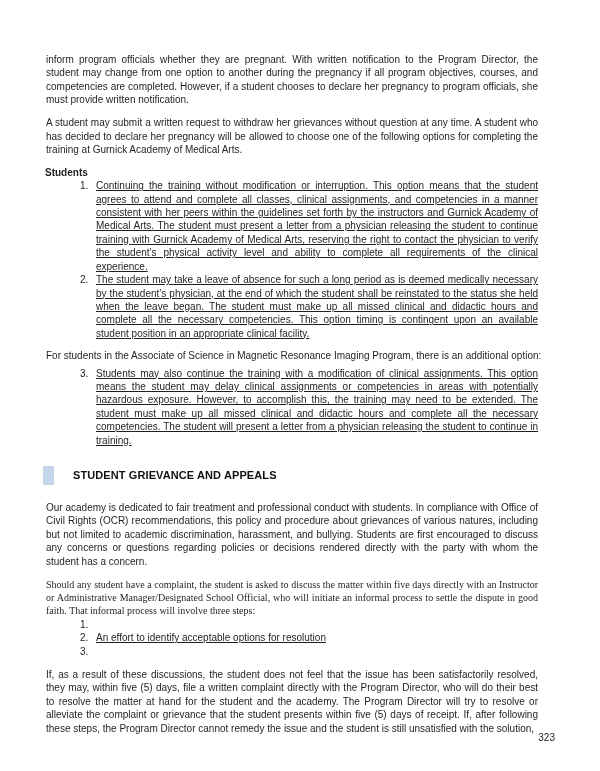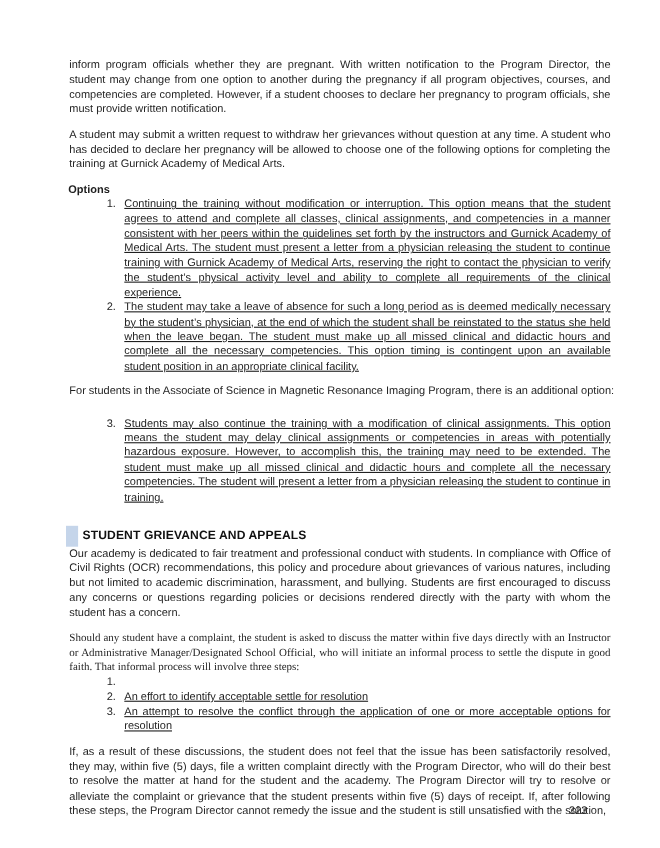--- a/index.html
+++ b/index.html
@@ -17,7 +17,7 @@
   }
   .content {
     position: absolute;
-    left: 63px; top: 0;
+    left: 46px; top: 0;
     width: 492px;
     padding-top: 53px;
     font-size: 10px;

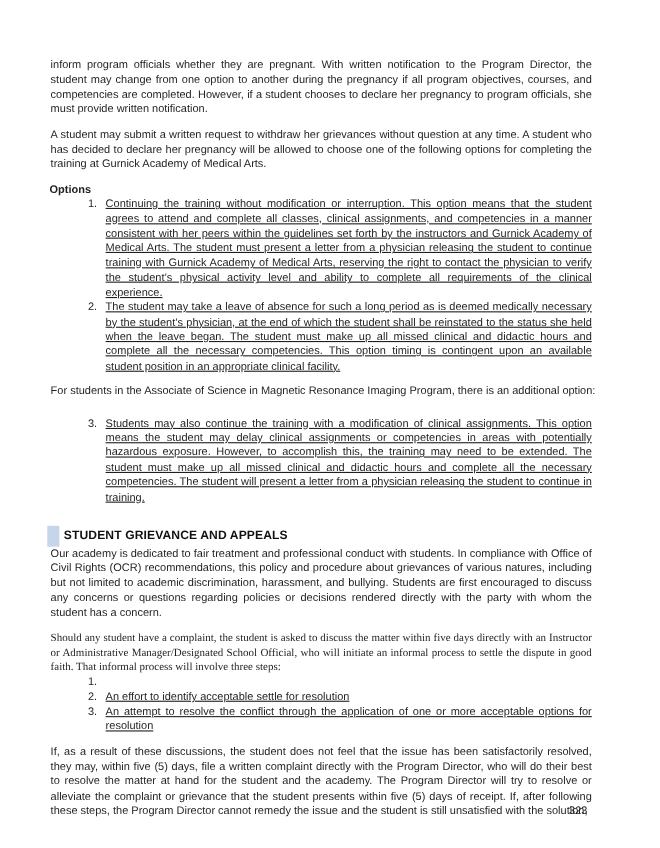--- a/index.html
+++ b/index.html
@@ -90,7 +90,7 @@
 
     <p>A student may submit a written request to withdraw her grievances without question at any time. A student who has decided to declare her pregnancy will be allowed to choose one of the following options for completing the training at Gurnick Academy of Medical Arts.</p>
 
-    <p class="options-title">Options</p>
+    <p class="options-title">Students</p>
 
     <div class="li">
       <span class="li-num">1.</span>

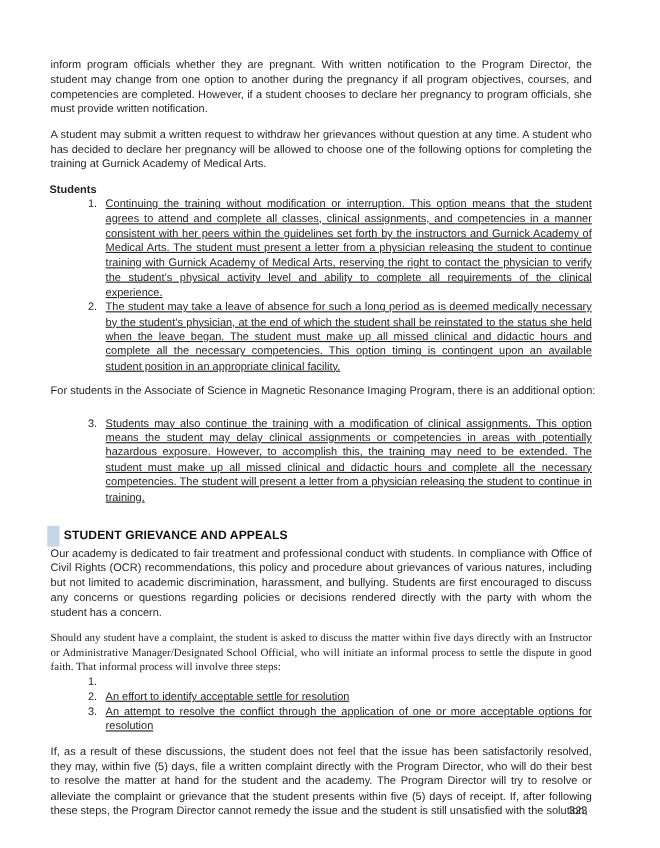--- a/index.html
+++ b/index.html
@@ -33,7 +33,7 @@
     text-align: left;
   }
   p.mri-intro {
-    margin: 9px 0 16px 0;
+    margin: 9px 0 4px 0;
     text-align: left;
     white-space: nowrap;
     overflow: visible;

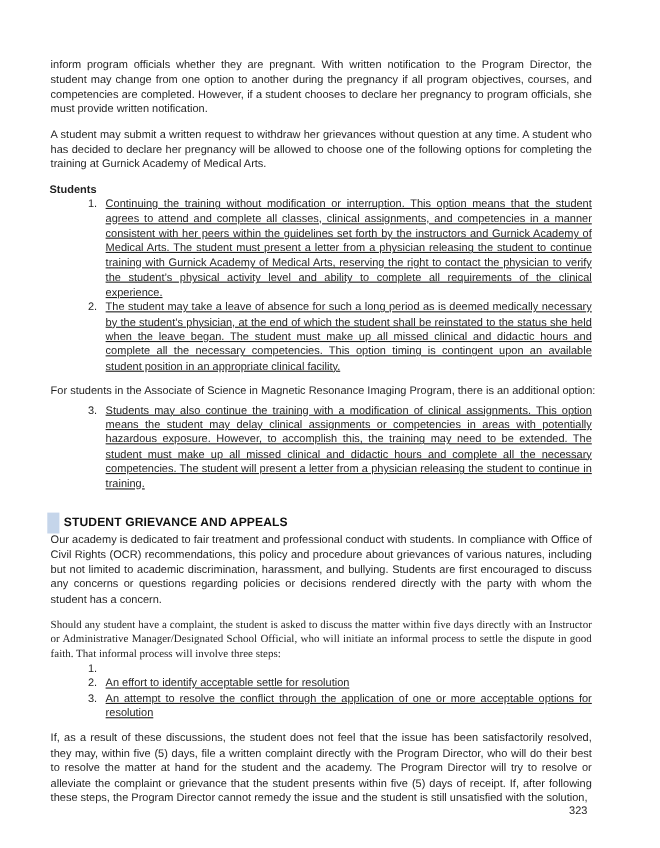--- a/index.html
+++ b/index.html
@@ -55,12 +55,13 @@
   .section-heading {
     display: flex;
     align-items: flex-end;
-    margin: 19px 0 0 -3px;
+    margin: 19px 0 16px -3px;
     font-size: 11px;
     font-weight: bold;
     line-height: 19px;
     color: #111111;
     letter-spacing: 0.1px;
+    gap: 15px;
   }
   .heading-bullet {
     display: inline-block;

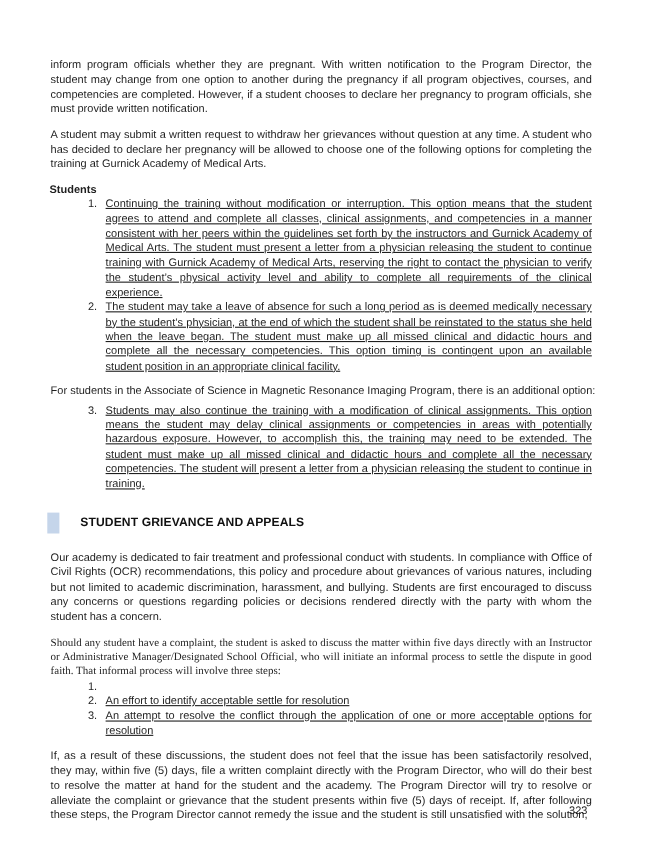--- a/index.html
+++ b/index.html
@@ -125,7 +125,7 @@
 
     <div class="li">
       <span class="li-num">2.</span>
-      <span class="li-body">An effort to identify acceptable settle for resolution</span>
+      <span class="li-body">An effort to identify acceptable options for resolution</span>
     </div>
 
     <div class="li">

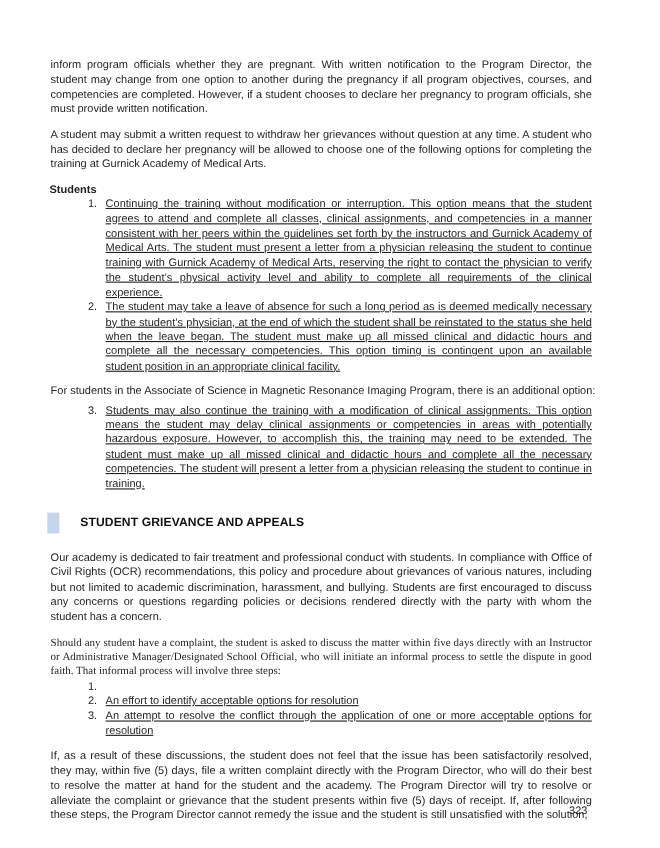--- a/index.html
+++ b/index.html
@@ -130,7 +130,6 @@
 
     <div class="li">
       <span class="li-num">3.</span>
-      <span class="li-body">An attempt to resolve the conflict through the application of one or more acceptable options for resolution</span>
     </div>
 
     <p class="spaced-top">If, as a result of these discussions, the student does not feel that the issue has been satisfactorily resolved, they may, within five (5) days, file a written complaint directly with the Program Director, who will do their best to resolve the matter at hand for the student and the academy. The Program Director will try to resolve or alleviate the complaint or grievance that the student presents within five (5) days of receipt. If, after following these steps, the Program Director cannot remedy the issue and the student is still unsatisfied with the solution,</p>

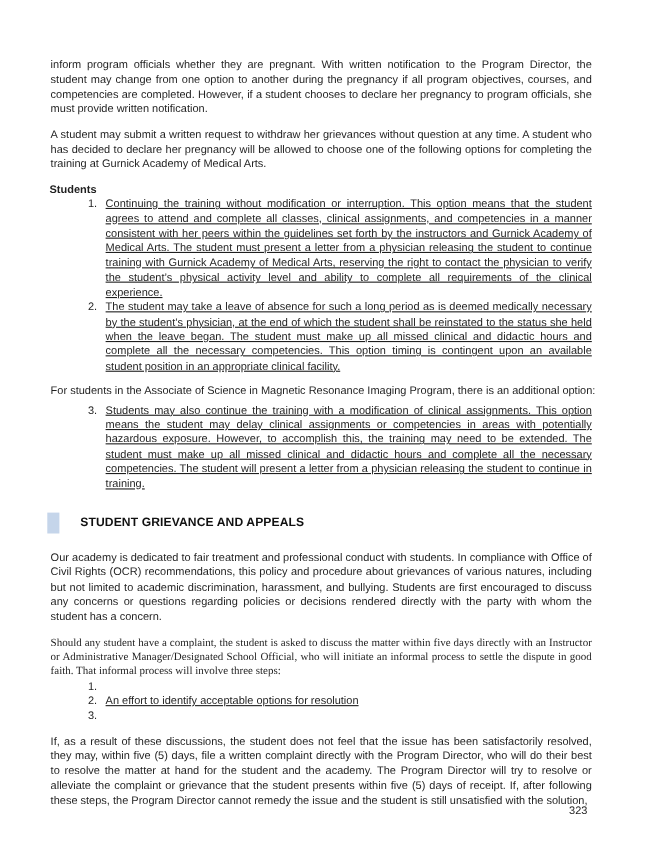--- a/index.html
+++ b/index.html
@@ -75,7 +75,7 @@
   .page-number {
     position: absolute;
     top: 731px;
-    right: 66px;
+    right: 45px;
     font-size: 10px;
     line-height: 13px;
     color: #1f1f1f;

